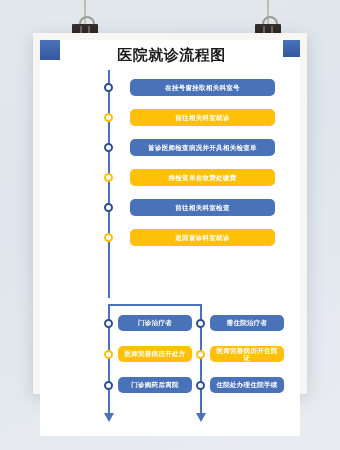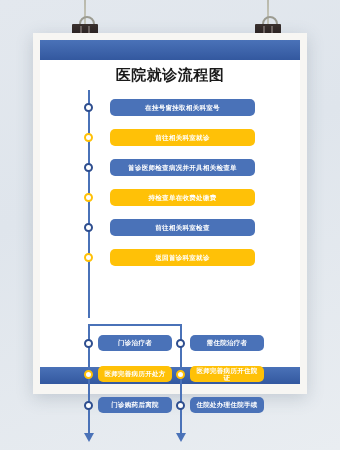--- a/index.html
+++ b/index.html
@@ -32,8 +32,8 @@
     box-shadow:0 4px 16px rgba(70,85,105,.22);
   }
   .poster-inner{
-    position:absolute;left:7px;top:7px;width:260px;height:344px;
-    background:#ffffff;display:flex;flex-direction:column;
+    position:absolute;left:7px;top:7px;width:260px;height:396px;
+    background:#ffffff;display:flex;
   }
   .bar-top{height:20px;flex:0 0 20px;
     background:linear-gradient(to bottom,#4a72b8,#33589f);}

